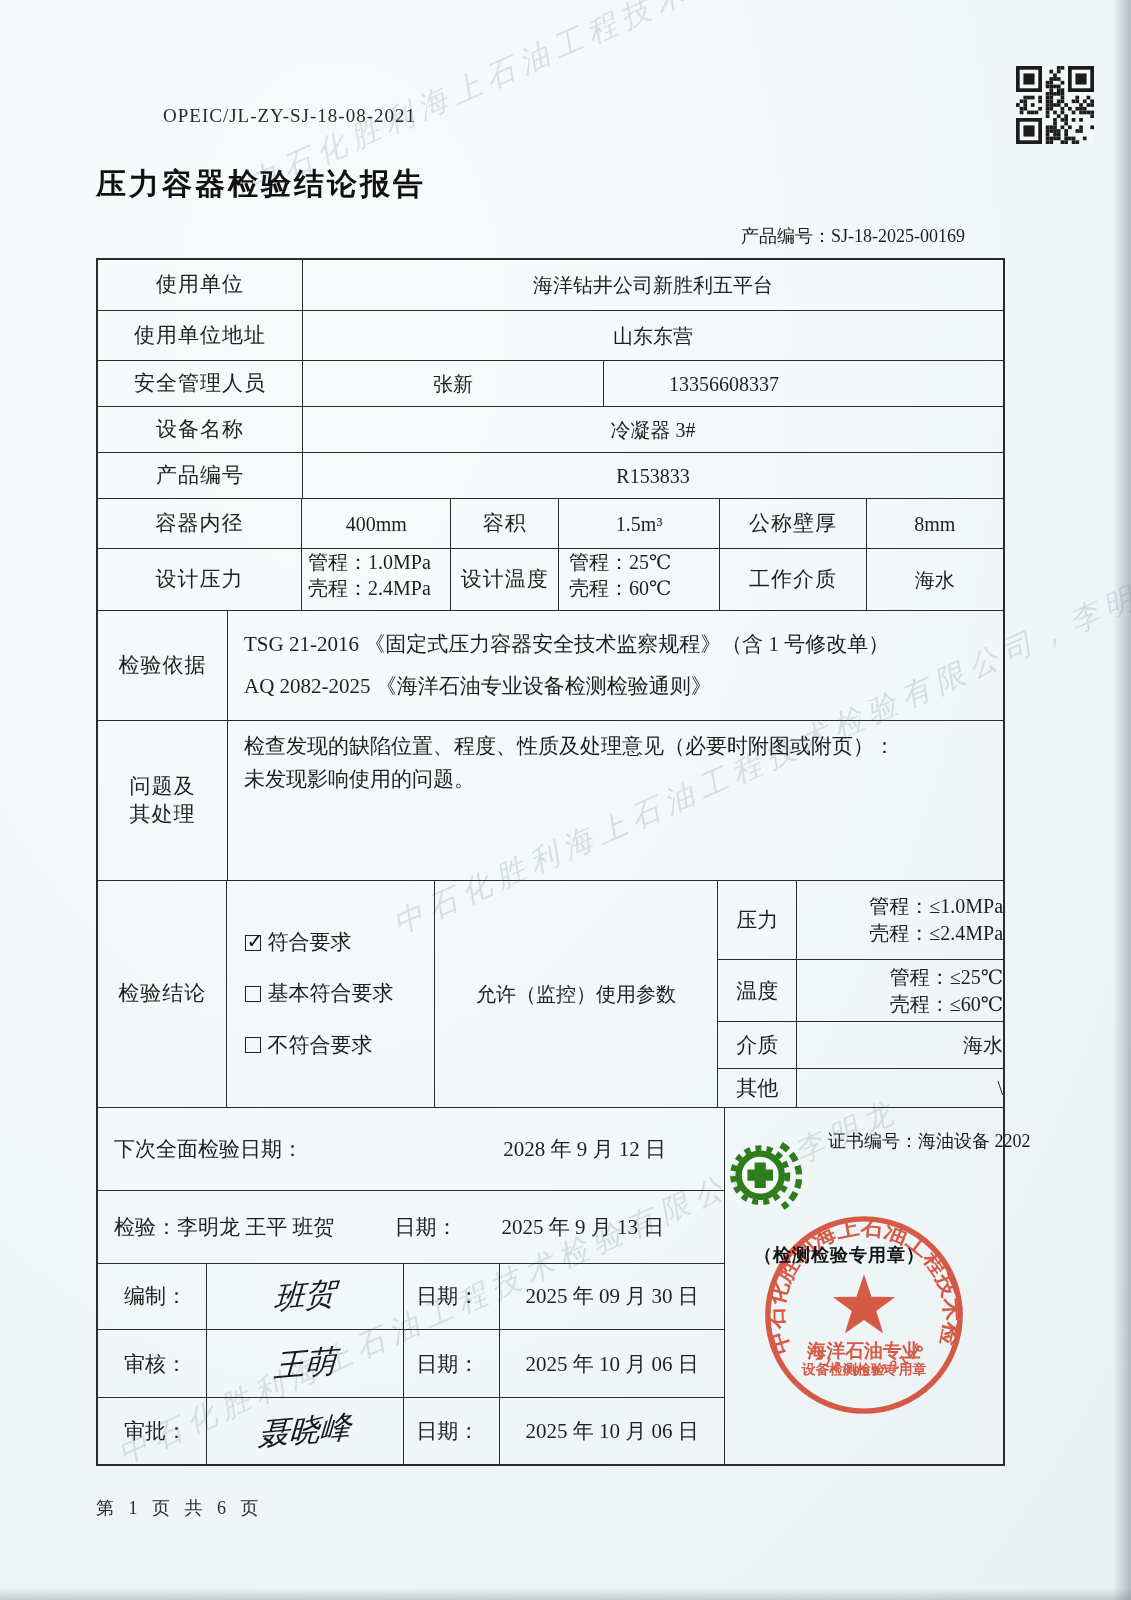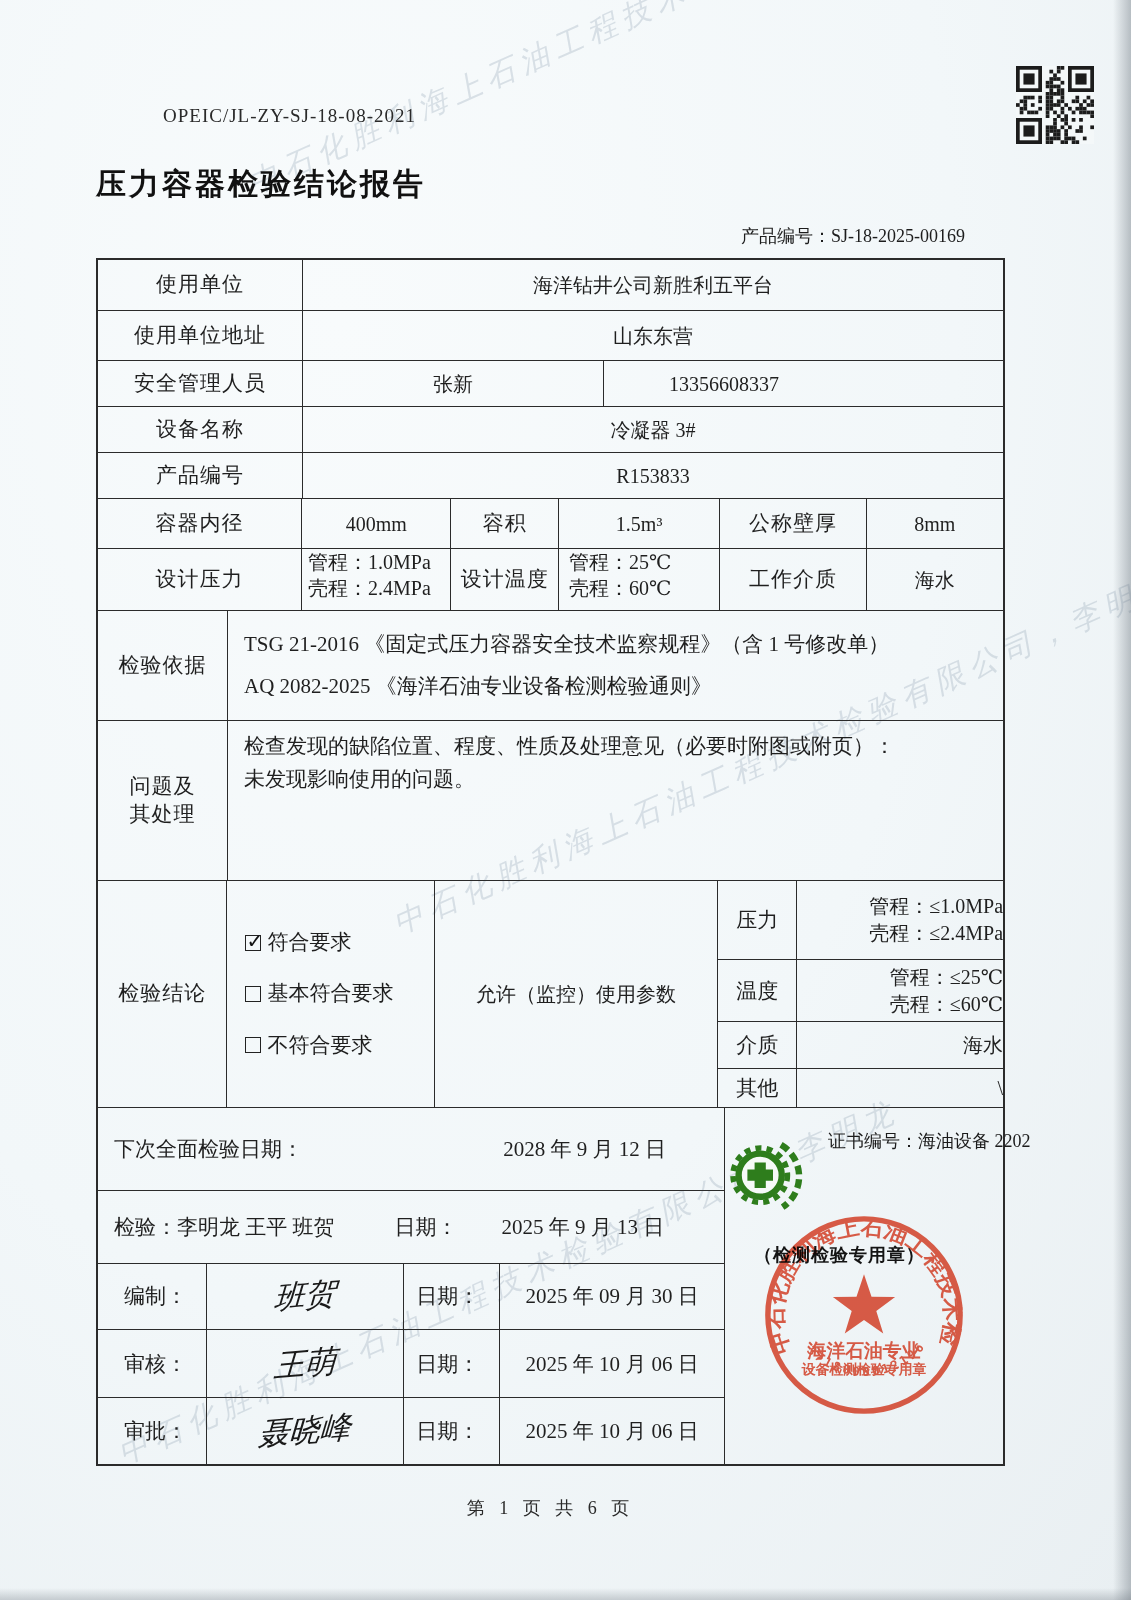--- a/index.html
+++ b/index.html
@@ -18,7 +18,7 @@
            font-size:30px; font-weight:bold; letter-spacing:3px; color:#111; }
   .report-no { position:absolute; right:166px; top:224px; font-size:18px; color:#1d1d1d; }
   .qr { position:absolute; left:1016px; top:66px; }
-  .footer { position:absolute; left:96px; top:1496px; width:909px; text-align:center;
+  .footer { position:absolute; left:96px; top:1496px; width:909px; 
             font-size:18px; letter-spacing:5px; color:#2a2a2a; }
 
   .tbl { position:absolute; left:96px; top:258px; width:909px; border:2.5px solid #2b2b2b; background:transparent; }

